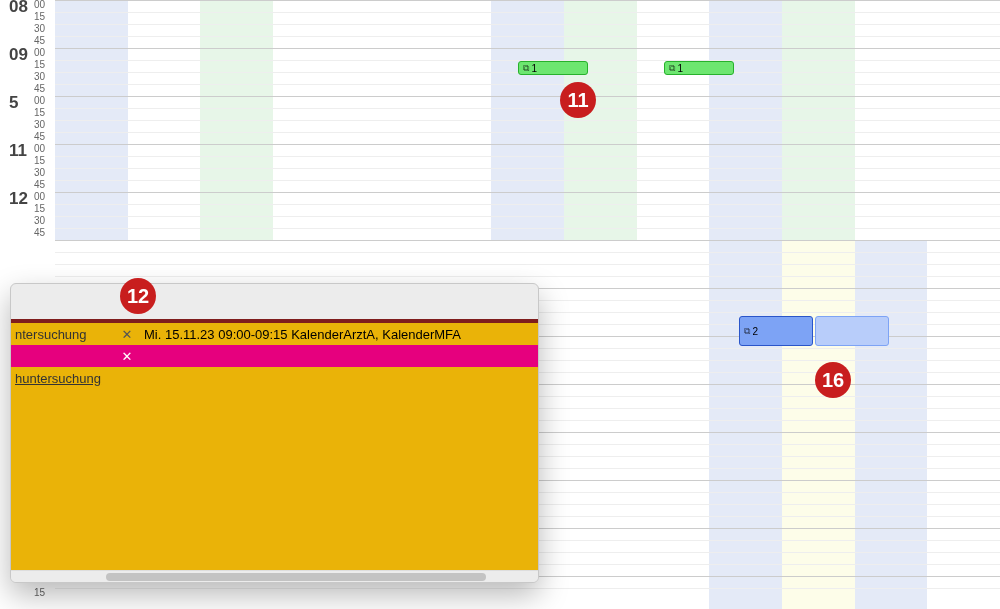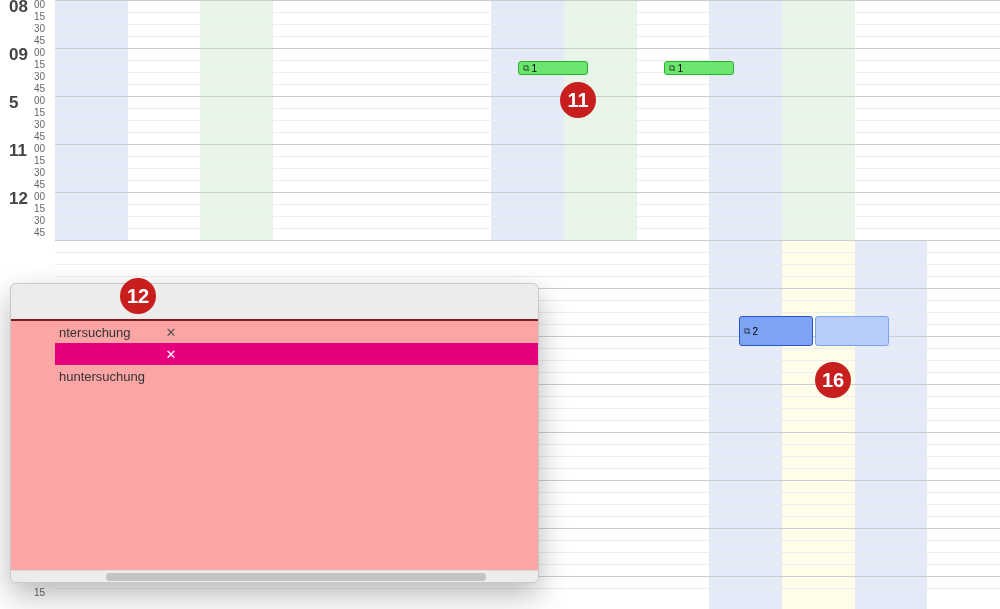--- a/index.html
+++ b/index.html
@@ -61,9 +61,8 @@
   }
   .panel-body {
     position: absolute; left: 0; right: 0; top: 35px; bottom: 12px;
-    background: #fca5a5; border-top: 2px solid #7f1d1d;
+    background: #eab308; border-top: 4px solid #7f1d1d;
     overflow: hidden;
-    padding-left: 44px;
   }
   .row {
     display: flex; align-items: center; height: 22px;

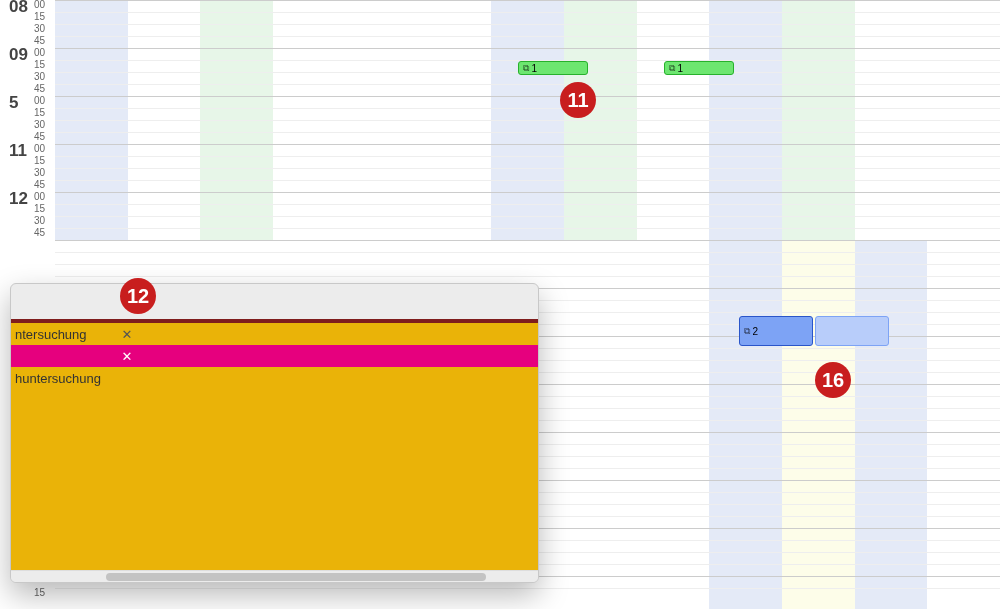--- a/index.html
+++ b/index.html
@@ -230,6 +230,7 @@
       <div class="row">
         <span class="partial" style="width: 95px; display: inline-block;">ntersuchung</span>
         <span class="x">✕</span>
+        <span>Mi.  15.11.23  09:00-09:15 KalenderArztA, KalenderMFA</span>
       </div>
       <div class="row highlight">
         <span class="partial" style="width: 95px; display: inline-block;"></span>

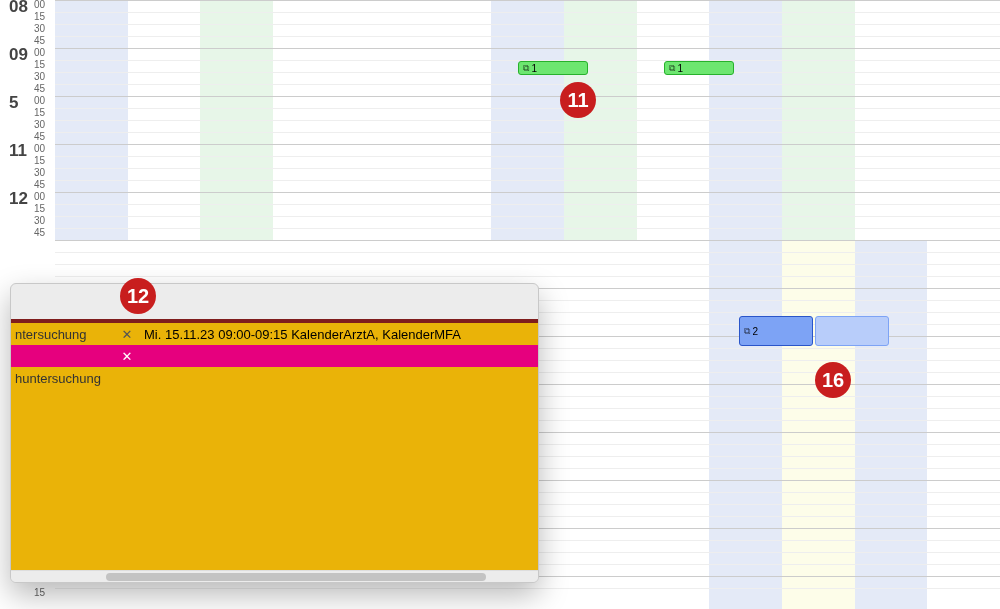--- a/index.html
+++ b/index.html
@@ -237,7 +237,7 @@
         <span class="x">✕</span>
       </div>
       <div class="row">
-        <span class="partial" style="width: 95px; display: inline-block;">huntersuchung</span>
+        <span class="partial" style="width: 95px; display: inline-block; text-decoration: underline;">huntersuchung</span>
         <span class="x"></span>
         <span></span>
       </div>

